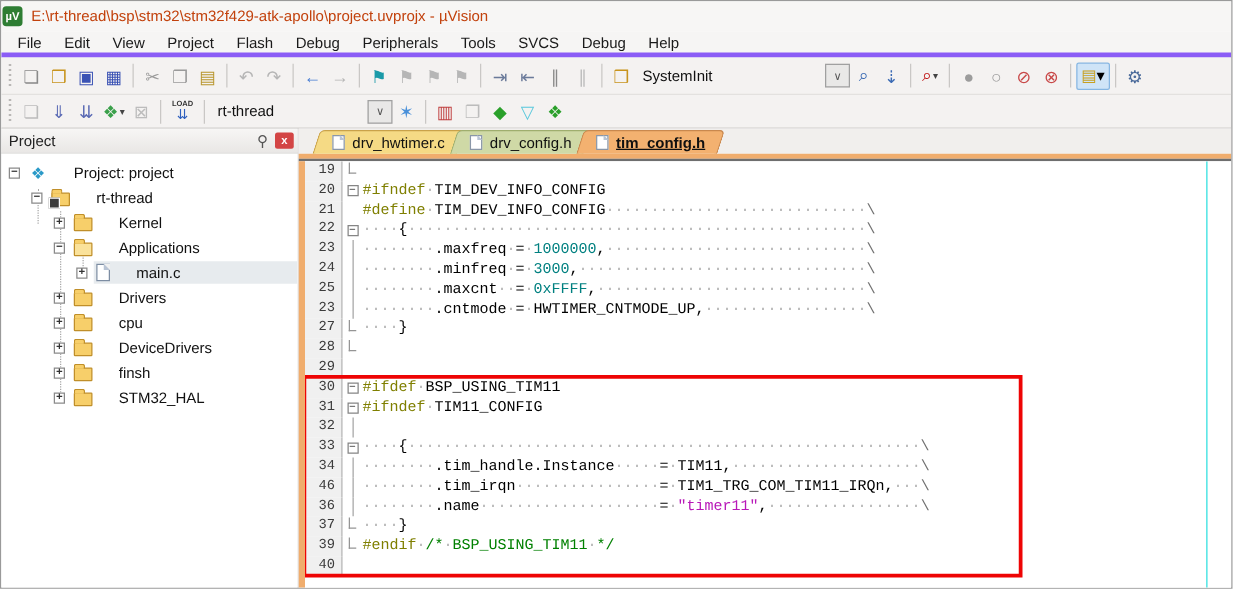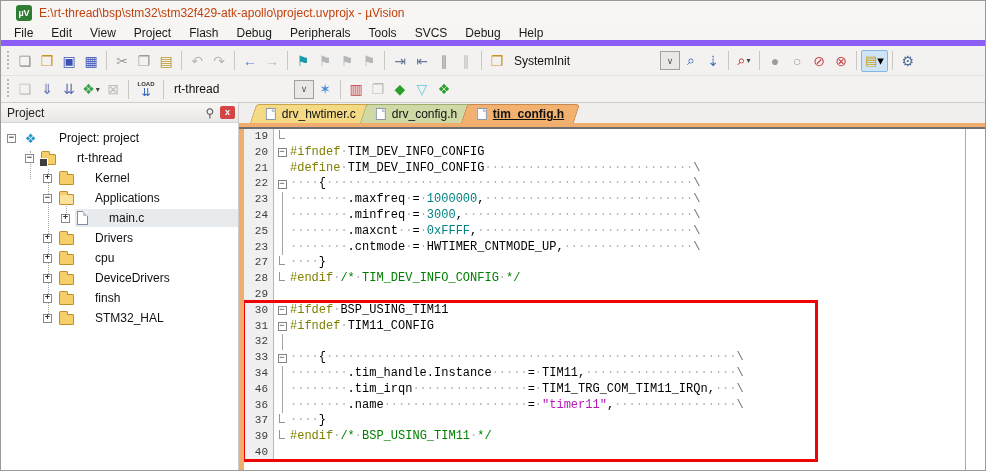--- a/index.html
+++ b/index.html
@@ -8,7 +8,7 @@
   *{box-sizing:border-box;}
 
   
-  .titlebar{height:24px;background:#f7f6f5;display:flex;align-items:center;padding-left:15px;}
+  .titlebar{height:24px;background:#f7f6f5;display:flex;align-items:center;padding-left:1px;}
   .uv-logo{width:16px;height:16px;background:#2e7d33;border-radius:3px;color:#fff;
            font:bold 9px/16px "Liberation Sans",sans-serif;text-align:center;margin-right:7px;}
   .title-text{font-size:12px;color:#c2410c;}

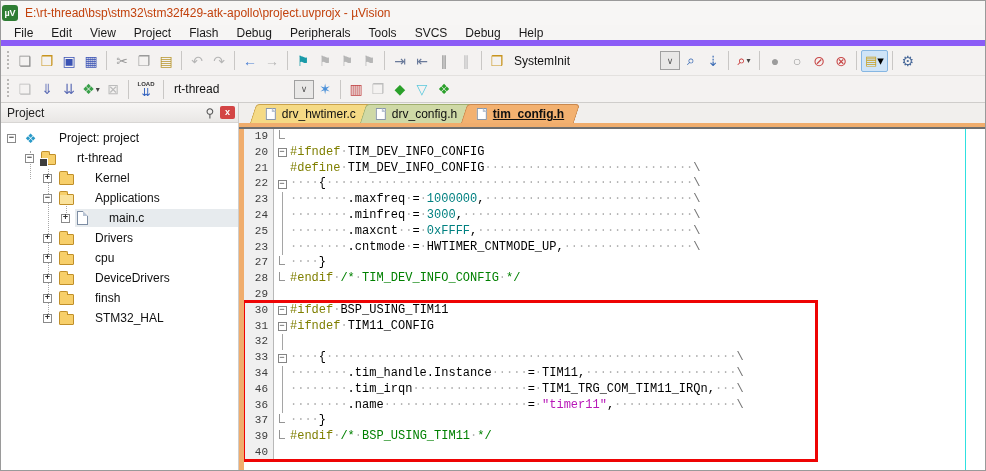--- a/index.html
+++ b/index.html
@@ -15,7 +15,7 @@
 
   
   .menubar{height:21px;background:#f6f5f4;display:flex;align-items:center;padding-left:4px;
-           border-bottom:6px solid #8b5cf6;}
+           border-bottom:4px solid #8b5cf6;}
   .menu-item{font-size:12px;color:#1a1a1a;padding:2px 9px;cursor:default;}
 
   

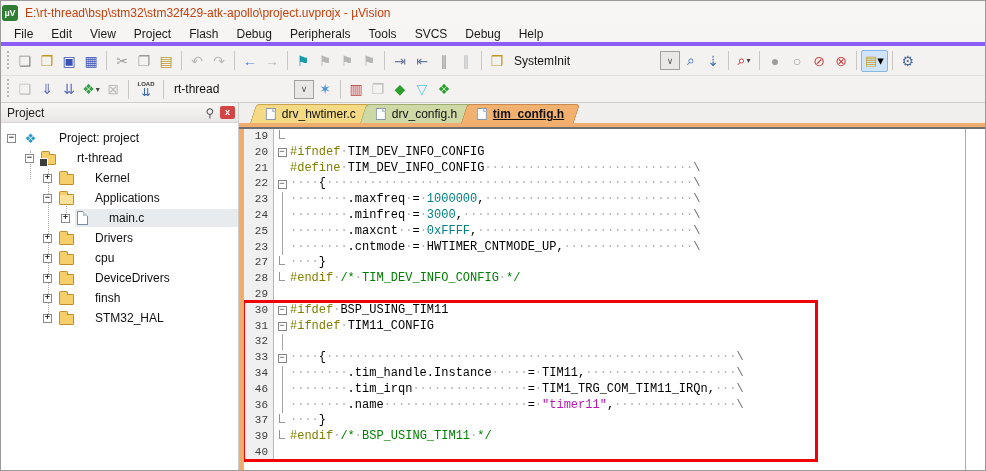--- a/index.html
+++ b/index.html
@@ -468,7 +468,6 @@
             <span class="fm">
               <span class="fend"></span>
             </span>
-            <span class="ct"><span class="kw">#endif</span><span class="ws">·</span><span class="com">/*</span><span class="ws">·</span><span class="com">TIM_DEV_INFO_CONFIG</span><span class="ws">·</span><span class="com">*/</span></span>
           </div>
           <div class="cl">
             <span class="ln">29</span>

